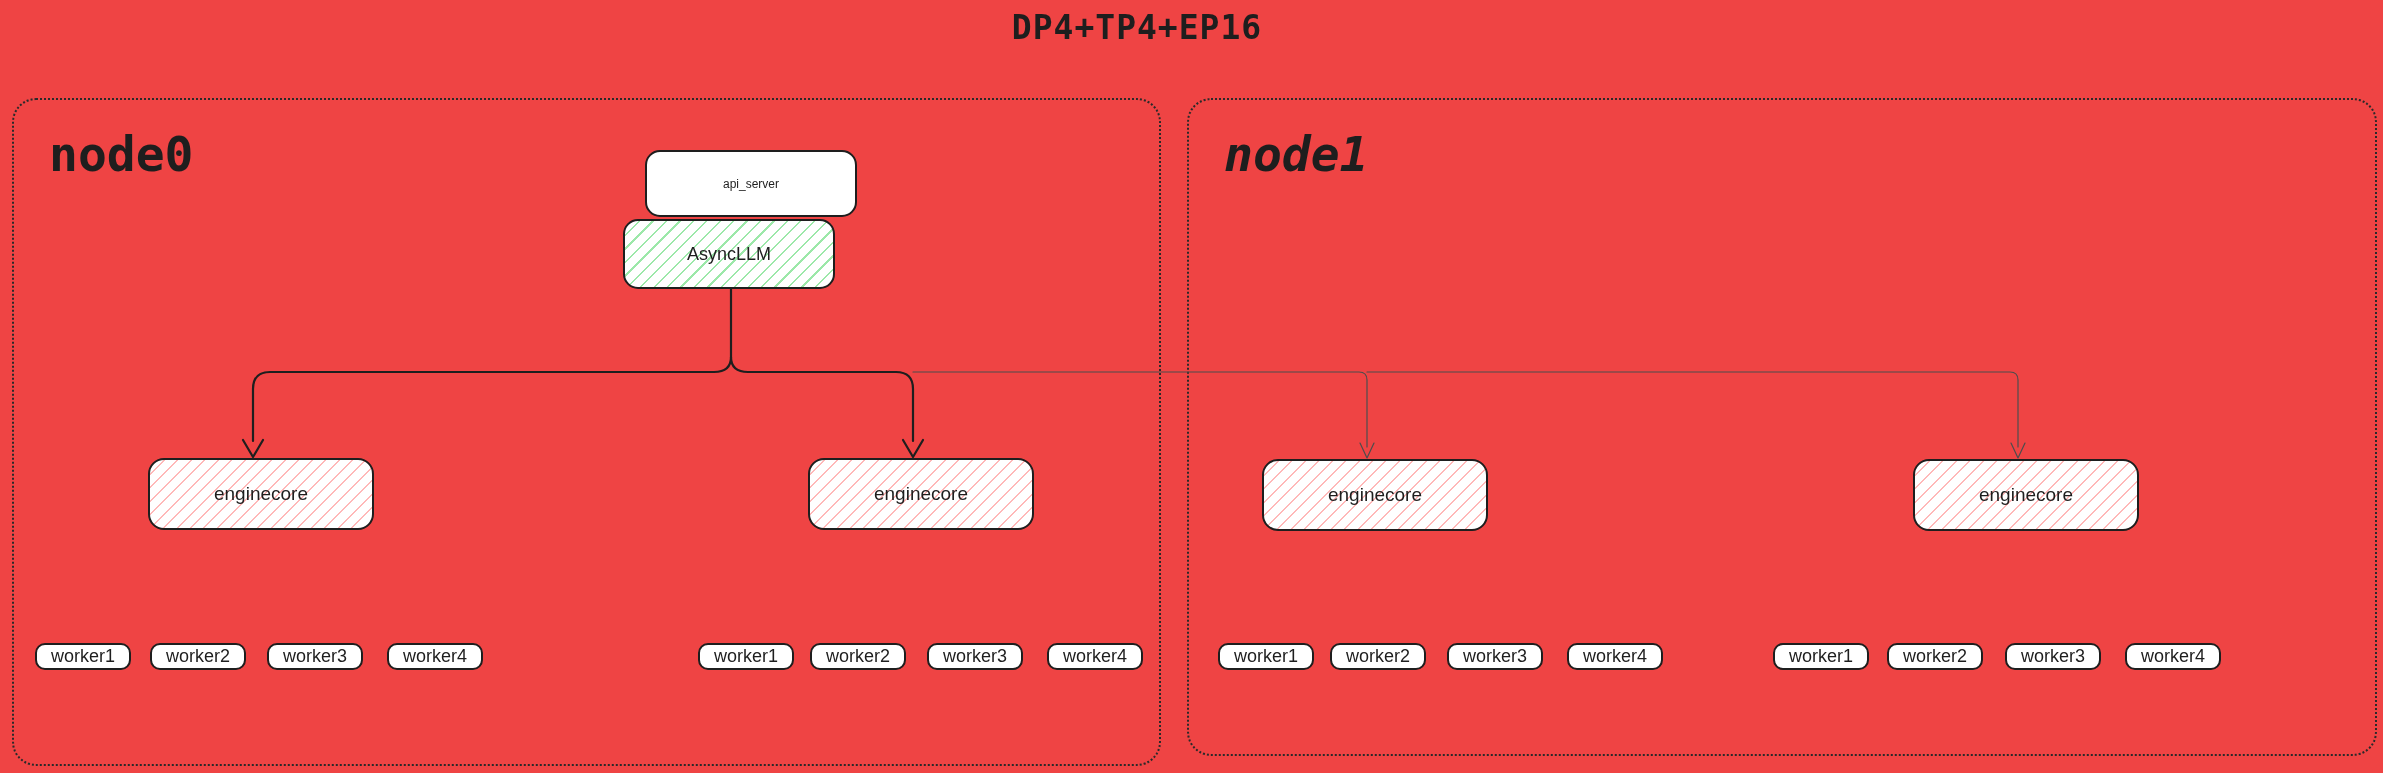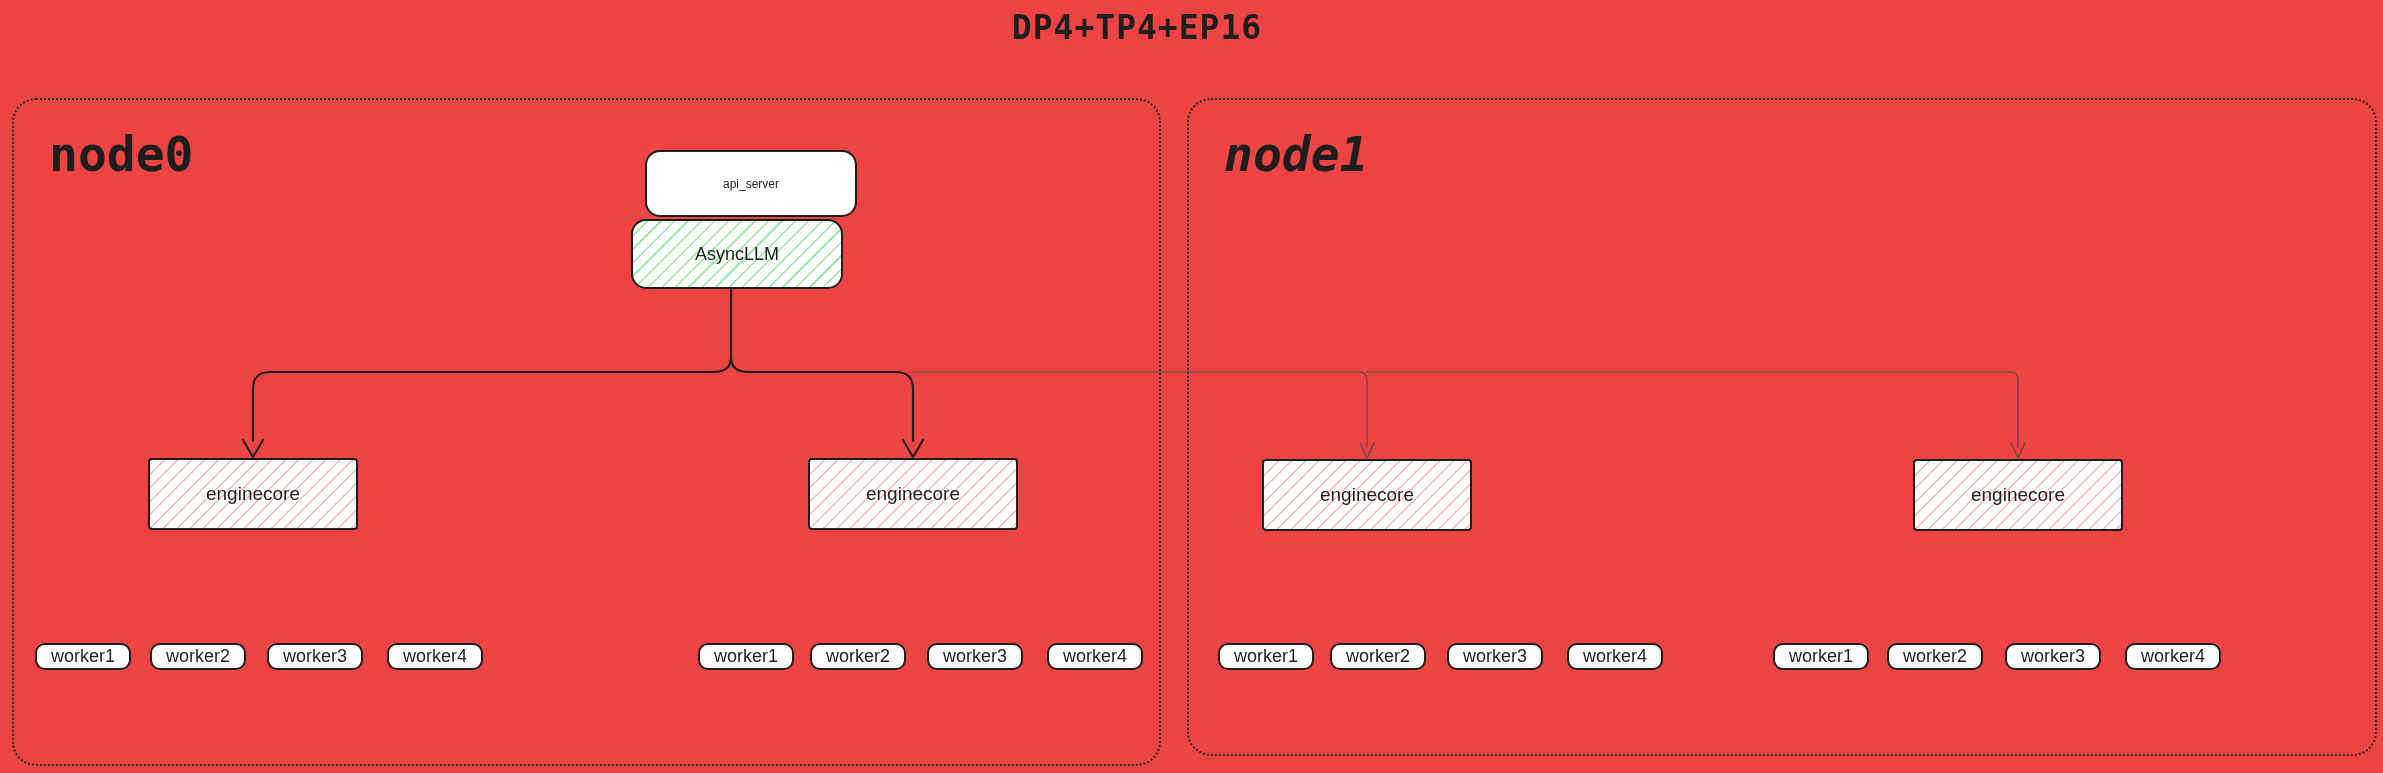--- a/index.html
+++ b/index.html
@@ -31,7 +31,7 @@
     background:#ffffff;font-size:19px;white-space:nowrap;
   }
   .stack-top{border-radius:15px;}
-  .stack-bottom{border-radius:15px;margin-left:8px;}
+  .stack-bottom{border-radius:15px;}
   .hatch-green{
     background:#ffffff repeating-linear-gradient(135deg,
       var(--green_hatch) 0px, var(--green_hatch) 1.6px,

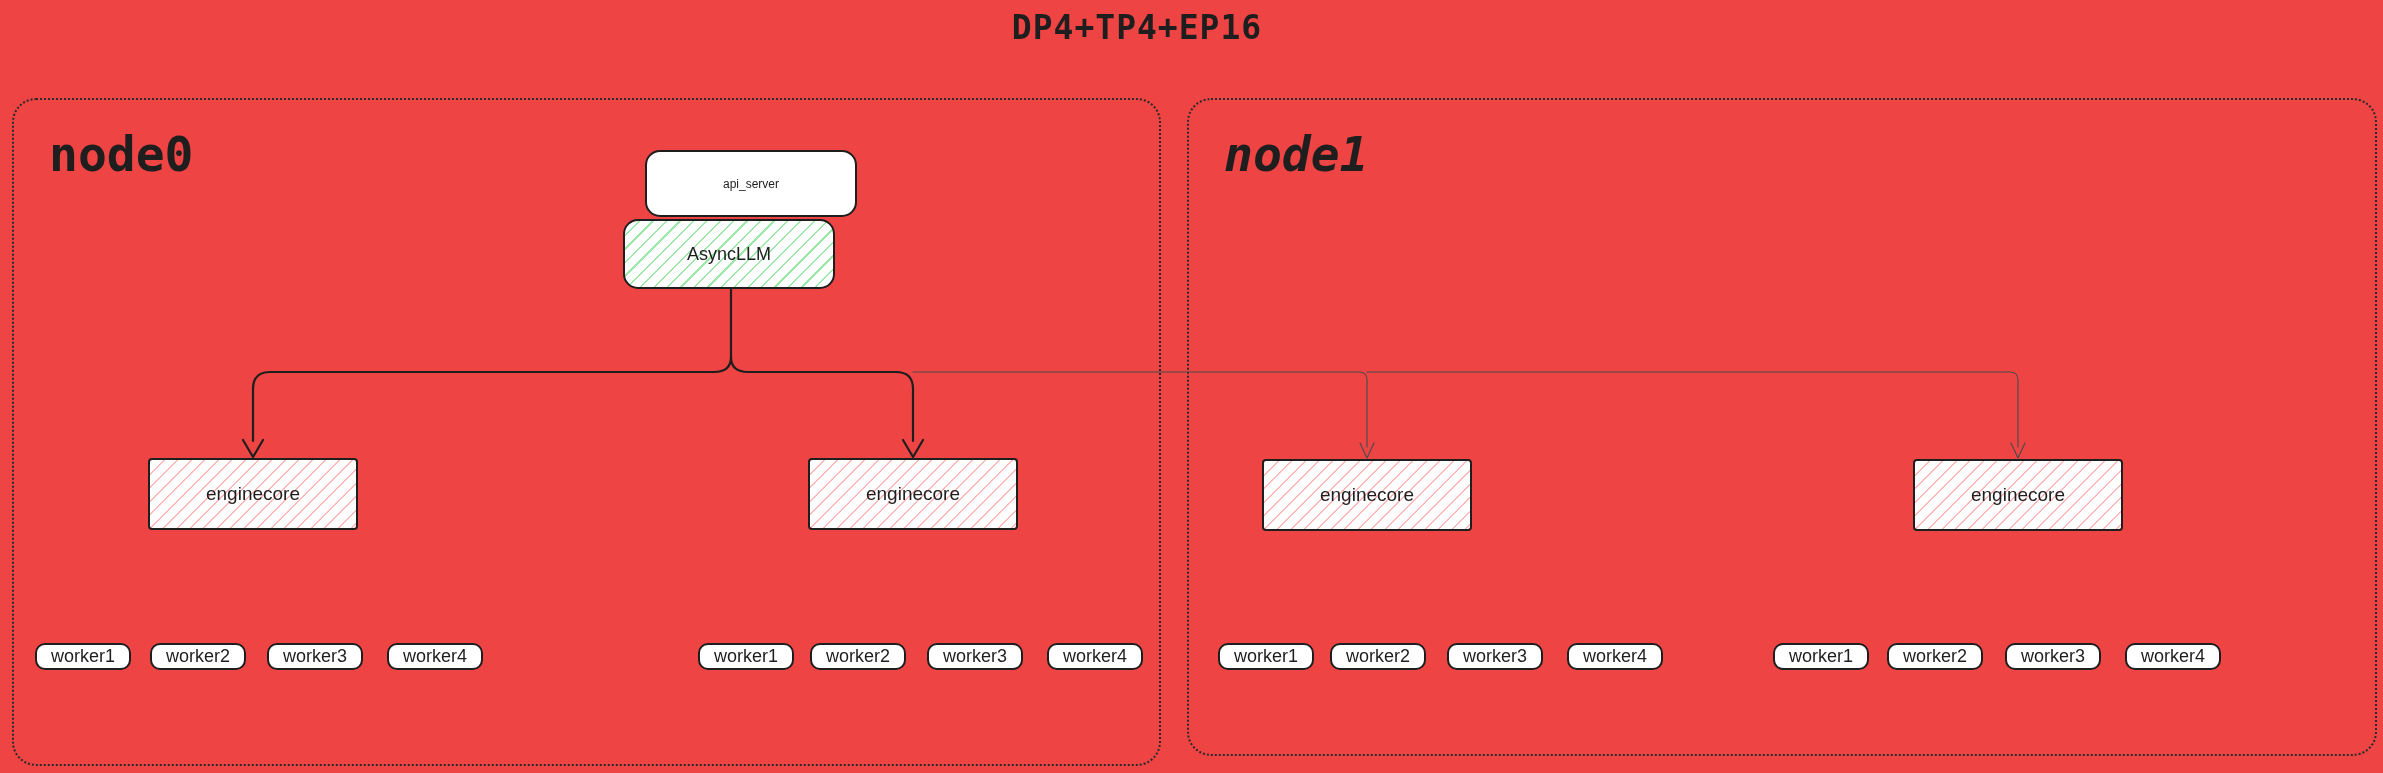--- a/index.html
+++ b/index.html
@@ -42,7 +42,7 @@
       var(--red_hatch) 0px, var(--red_hatch) 1.4px,
       transparent 1.4px, transparent 9.5px);
   }
-  .engine{border-radius:4px;width:210px;height:72px;}
+  .engine{border-radius:16px;width:226px;height:72px;}
   .worker{border-radius:10px;width:96px;height:27px;font-size:18px;}
   .lines{position:absolute;inset:0;pointer-events:none;}
   .stroke-thick{fill:none;stroke:var(--border);stroke-width:2.2;stroke-linecap:round;stroke-linejoin:round;}

